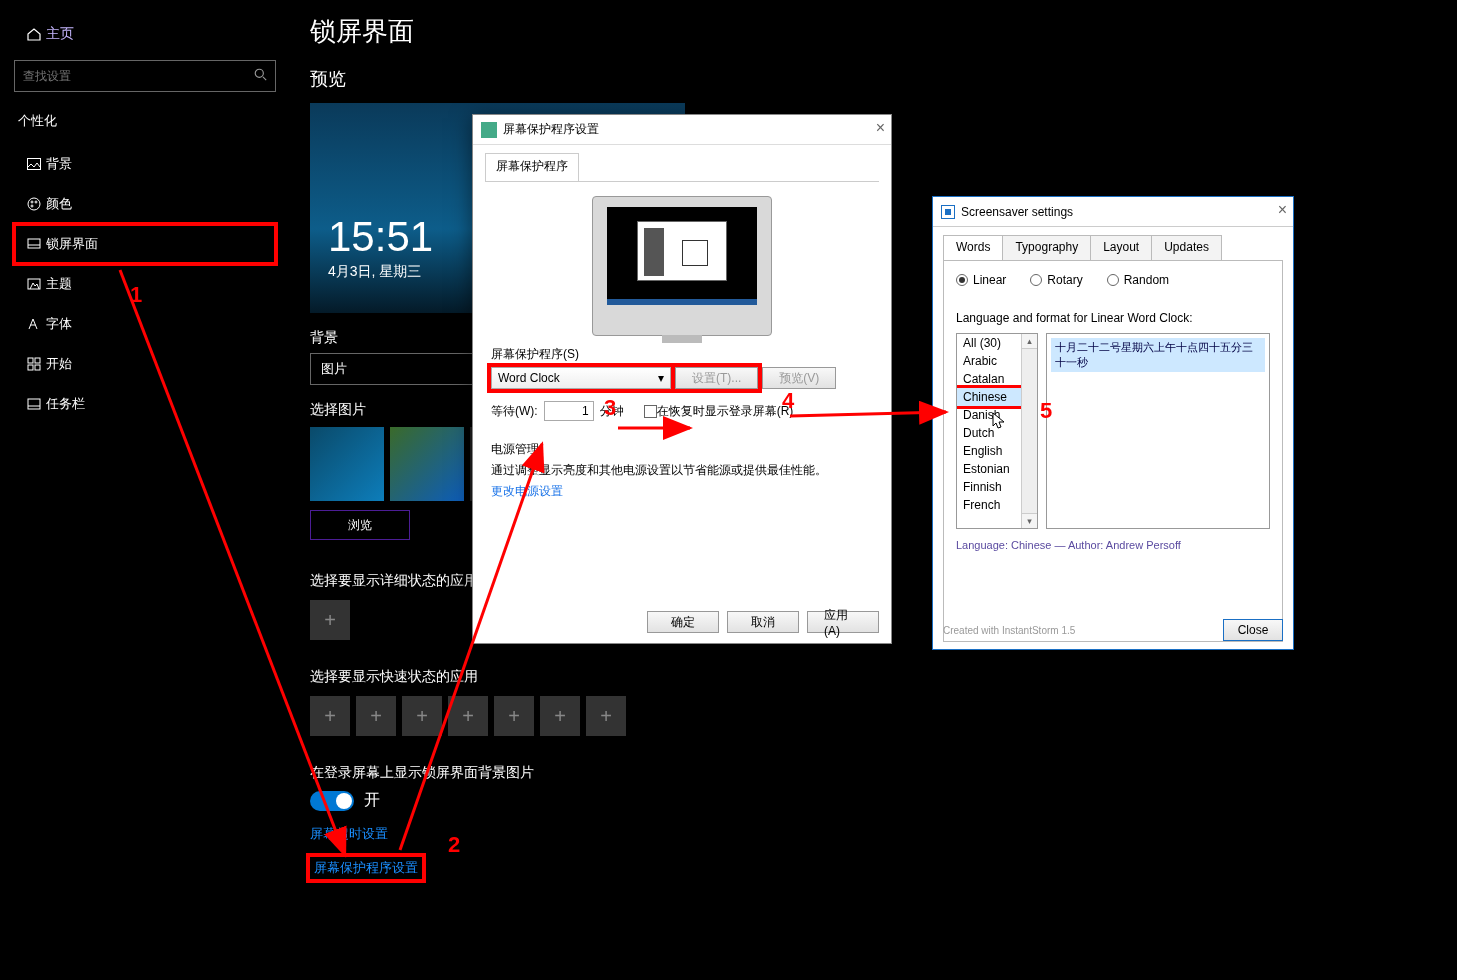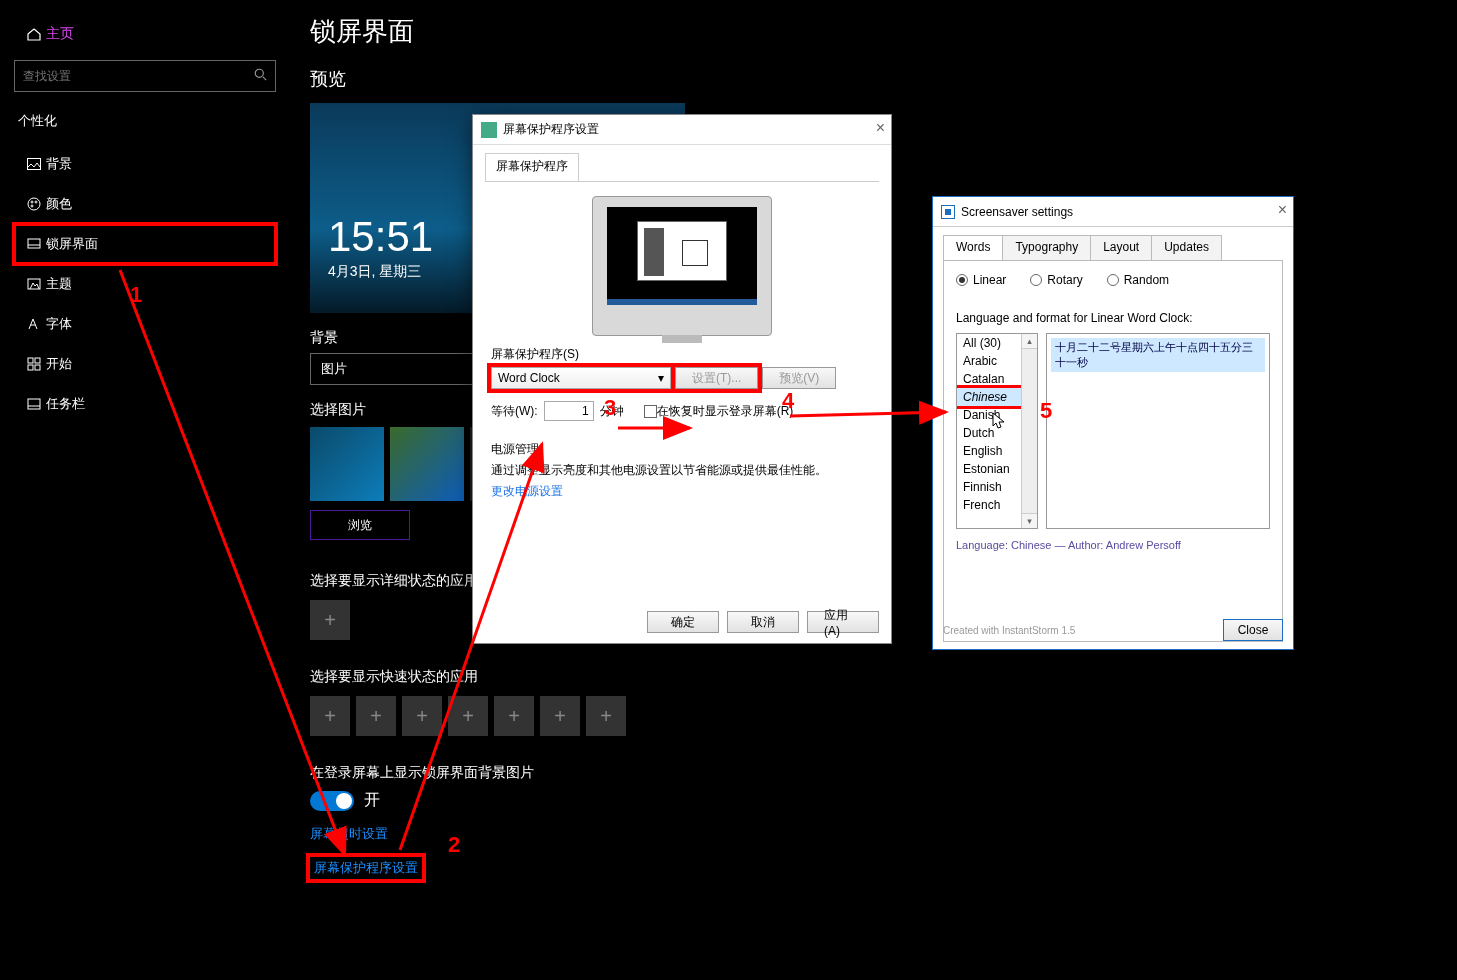--- a/index.html
+++ b/index.html
@@ -7,7 +7,7 @@
 
 
 .sidebar { position:absolute; left:0; top:0; width:290px; height:100%; background:#000; padding:14px 14px; }
-.side-row { display:flex; align-items:center; height:40px; padding-left:8px; font-size:14px; color:#d946ef; }
+.side-row { display:flex; align-items:center; height:40px; padding-left:8px; font-size:14px; color:#c4b5fd; }
 .side-row.home { margin-bottom:6px; }
 .side-icon { width:24px; display:inline-flex; justify-content:center; }
 .search-wrap { display:flex; align-items:center; border:1px solid #666; height:32px; margin:4px 0 20px 0; }

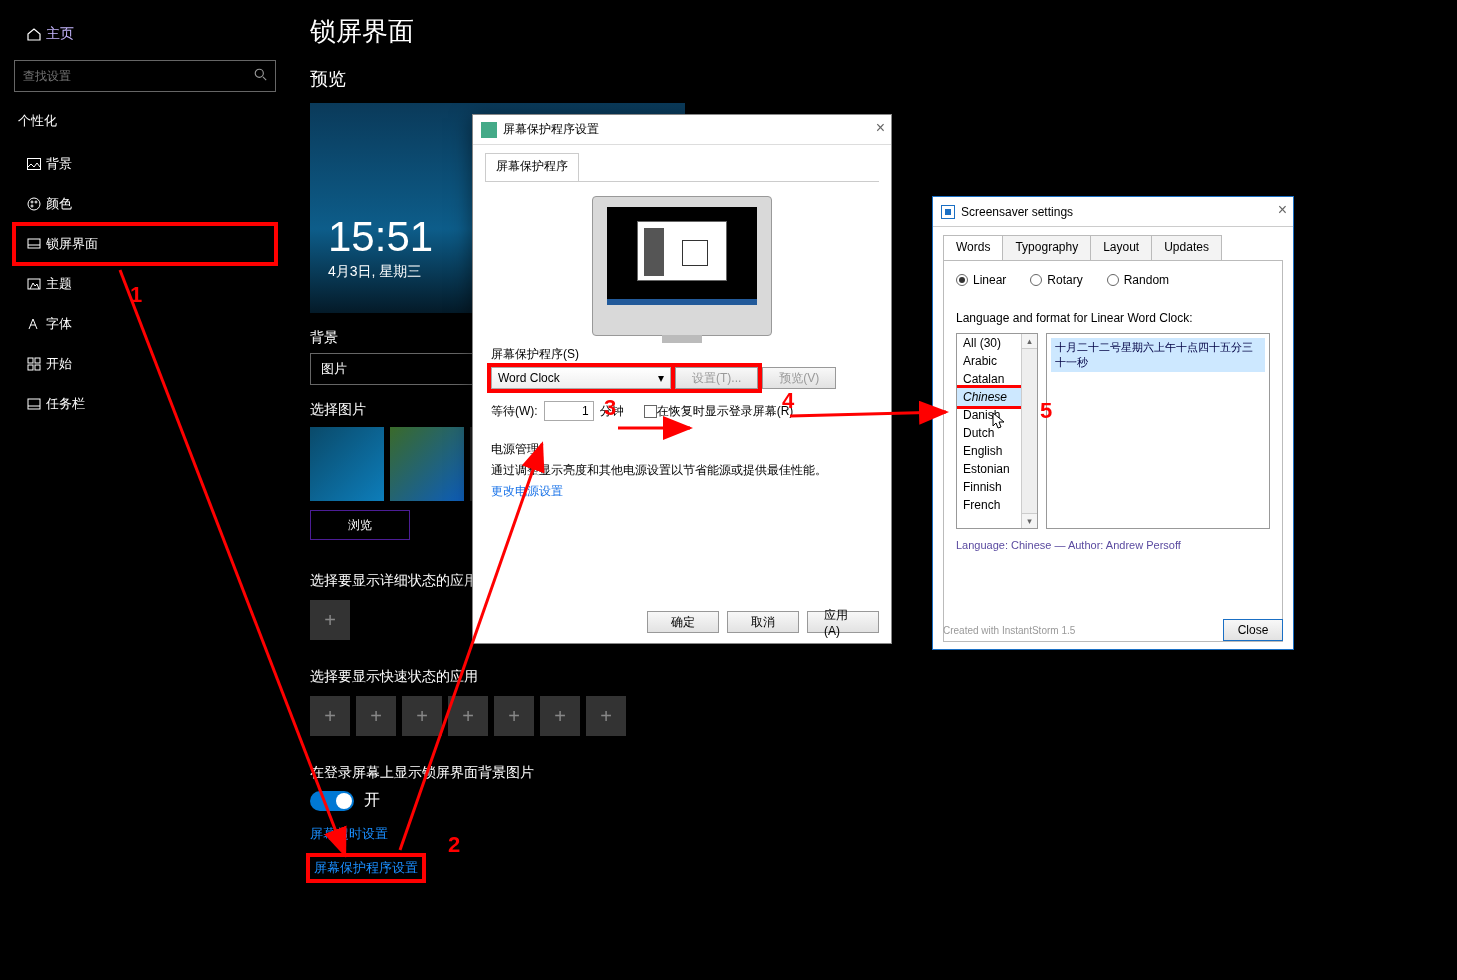--- a/index.html
+++ b/index.html
@@ -93,7 +93,7 @@
 .lang-list .scrollbar::before{content:"▴";position:absolute;top:0;left:0;right:0;text-align:center;font-size:9px;color:#666;border-bottom:1px solid #ccc;background:#f4f4f4;height:14px;line-height:14px;}
 .lang-list .scrollbar::after{content:"▾";position:absolute;bottom:0;left:0;right:0;text-align:center;font-size:9px;color:#666;border-top:1px solid #ccc;background:#f4f4f4;height:14px;line-height:14px;}
 .lang-list .li { padding:2px 6px; cursor:pointer; white-space:nowrap; width:66px; overflow:hidden; }
-.lang-list .li.sel { background:#cde8ff;font-style:italic; }
+.lang-list .li.sel { background:#cde8ff; }
 .lang-list .li.hl { outline:3px solid #f00; }
 .preview-box { flex:1; height:196px; border:1px solid #999; font-size:11px; padding:4px; color:#004; }
 .preview-box .pline { background:#cde8ff; padding:2px 4px; }

